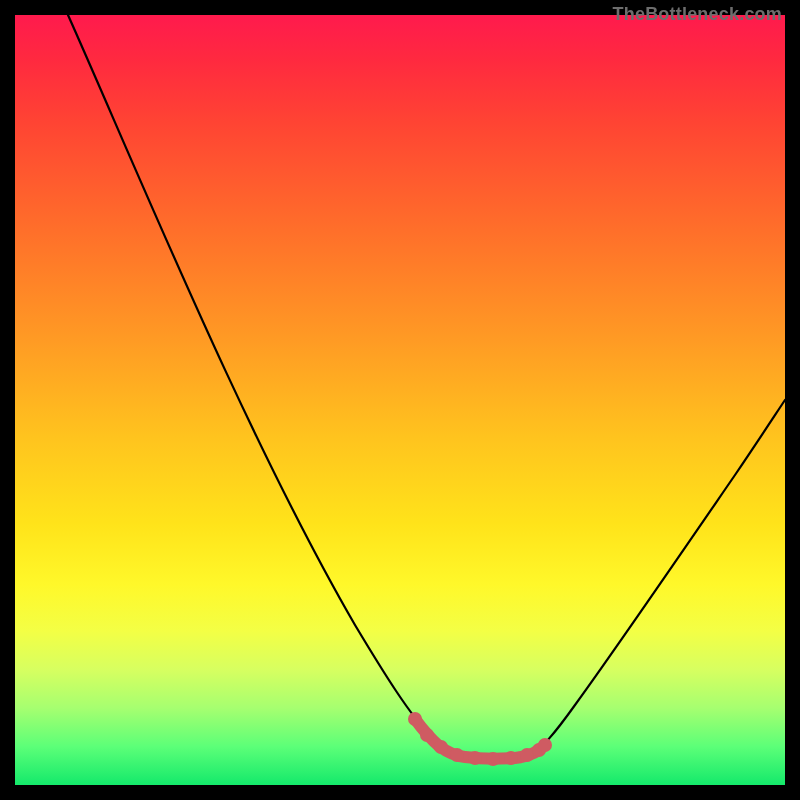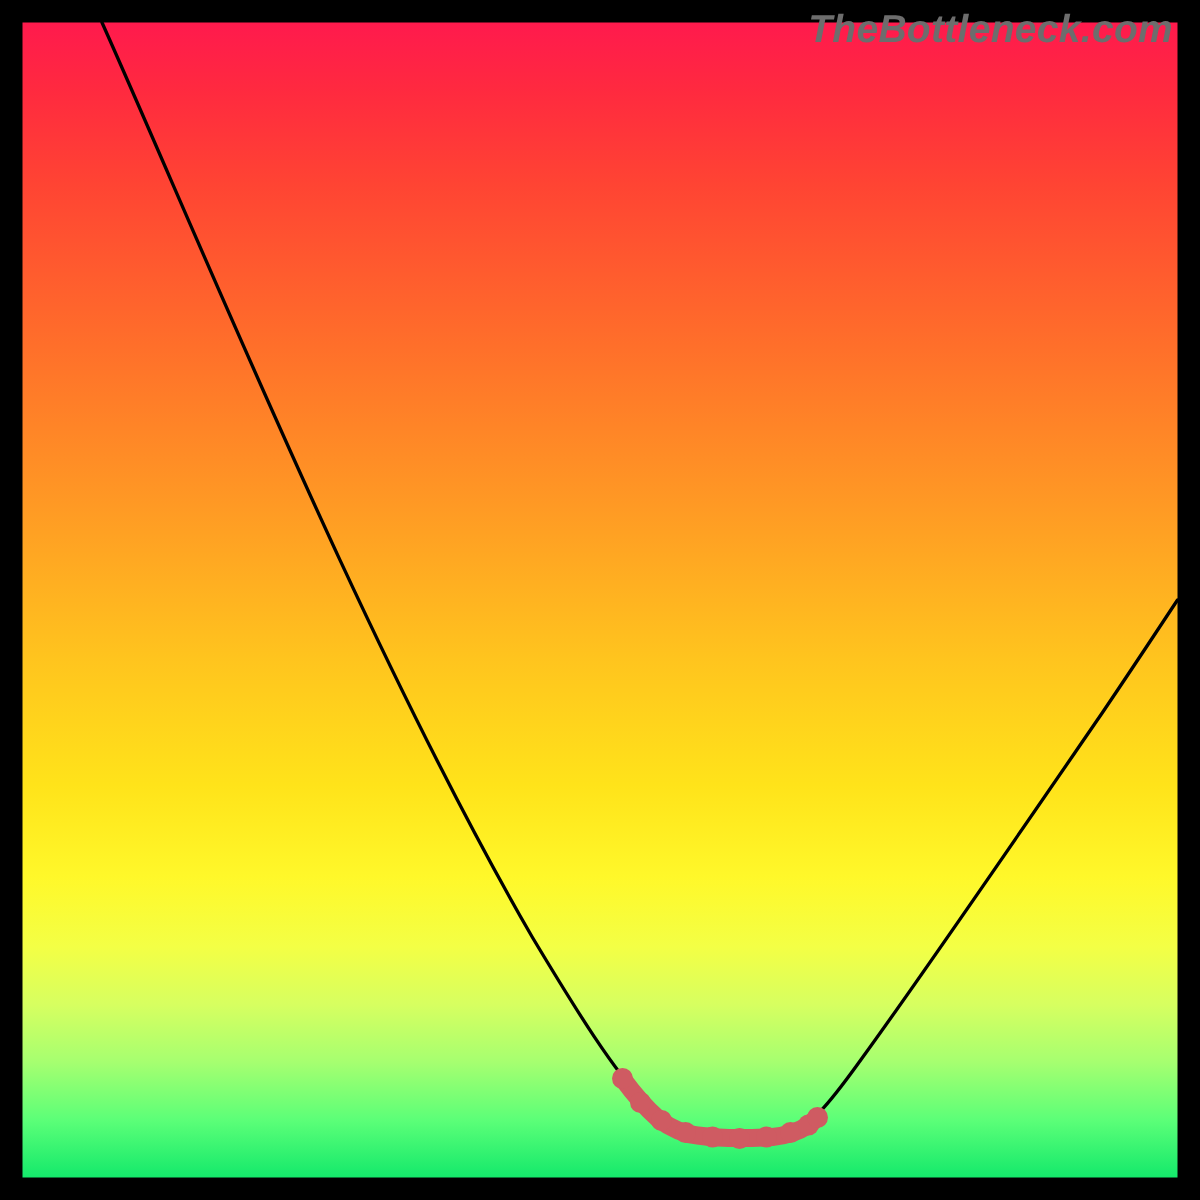--- a/index.html
+++ b/index.html
@@ -39,12 +39,11 @@
     position: absolute;
     top: 4px;
     right: 18px;
-    font-size: 26px;
+    font-size: 18px;
     font-weight: 600;
     color: #6d6d6d;
     letter-spacing: 0.2px;
     user-select: none;
-    font-style: italic;
   }
   svg.curve {
     position: absolute;

